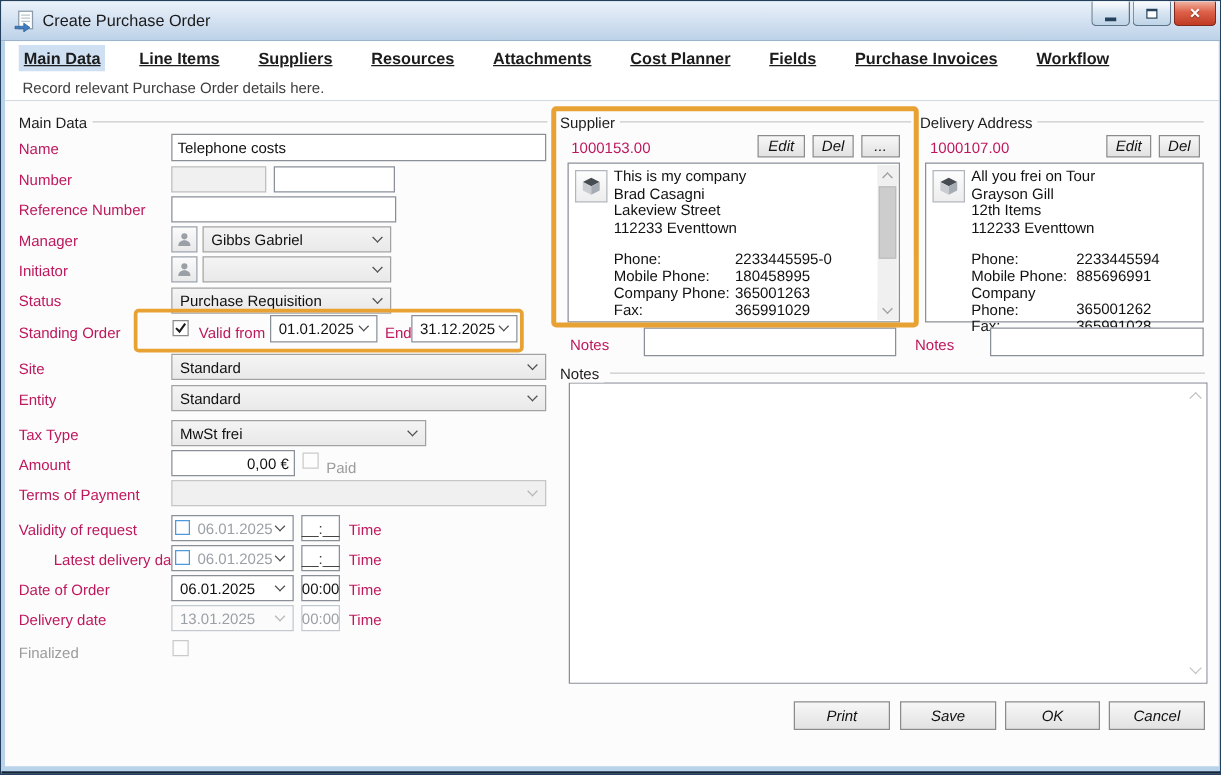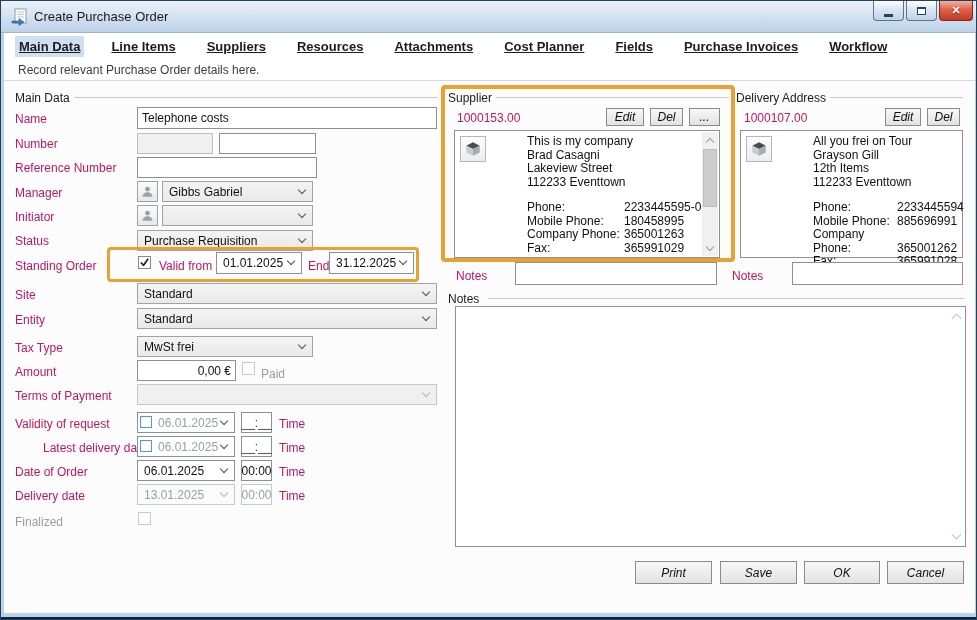--- a/index.html
+++ b/index.html
@@ -67,7 +67,7 @@
   .card { position:absolute; background:#fff; border:1px solid #8a8f98; }
   .cube-btn { position:absolute; left:5px; top:5px; width:26px; height:26px; border:1px solid #b0b6bc;
     background:linear-gradient(#fdfdfd,#ededed); display:flex; align-items:center; justify-content:center; }
-  .card-text { position:absolute; left:36px; top:4px; font-size:12px; color:#111; line-height:13.5px;margin-left:36px; }
+  .card-text { position:absolute; left:36px; top:4px; font-size:12px; color:#111; line-height:13.5px; }
   .card-text .spacer { height:12px; }
   .kv .k { display:inline-block; }
   .vscroll { position:absolute; top:1px; right:1px; bottom:1px; width:16px; background:#f0f0f0; }

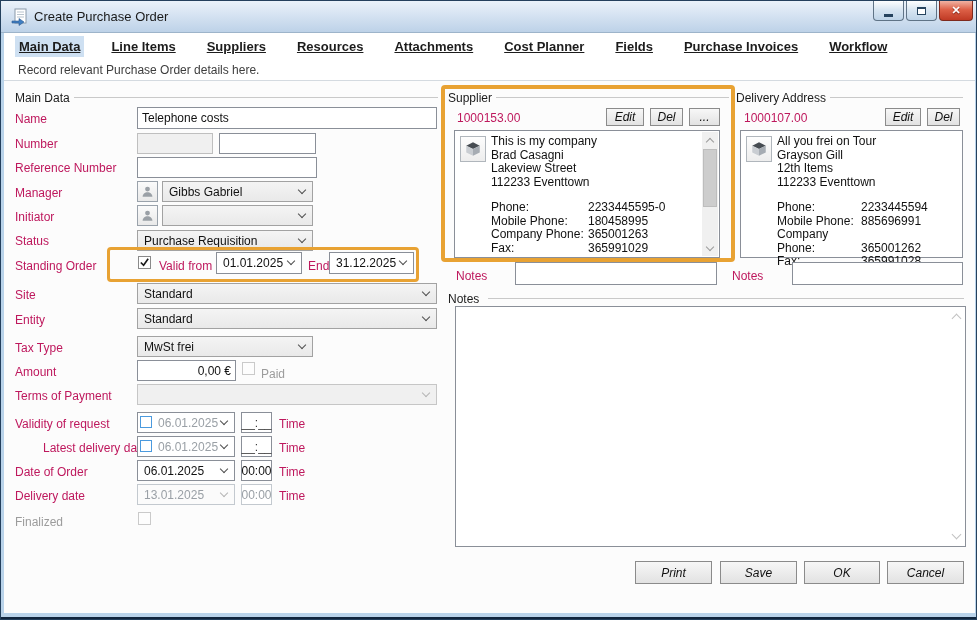--- a/index.html
+++ b/index.html
@@ -208,7 +208,7 @@
   </div>
 
   <span class="lbl" style="left:14px; top:340px;">Tax Type</span>
-  <div class="combo" style="left:136px; top:335px; width:176px; height:21px;">
+  <div class="combo" style="left:136px; top:335px; width:204px; height:21px;">
     <span>MwSt frei</span>
     <span class="chev"></span>
   </div>

